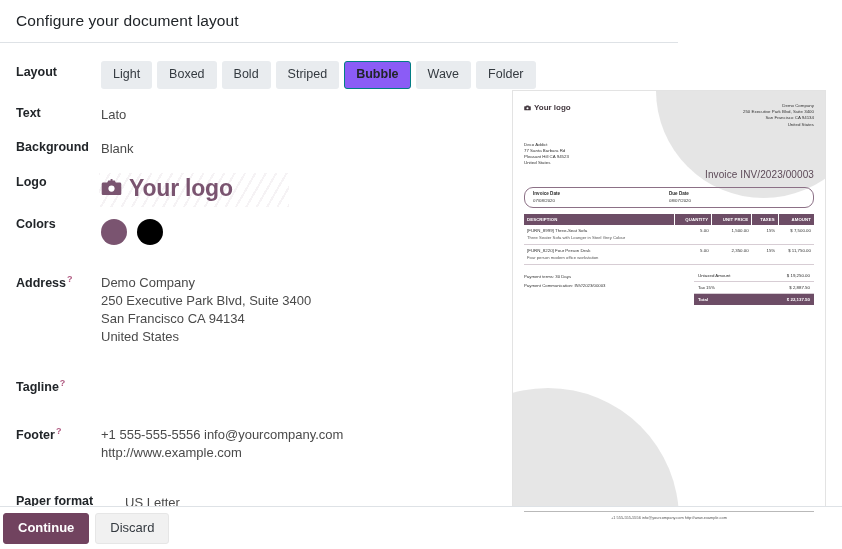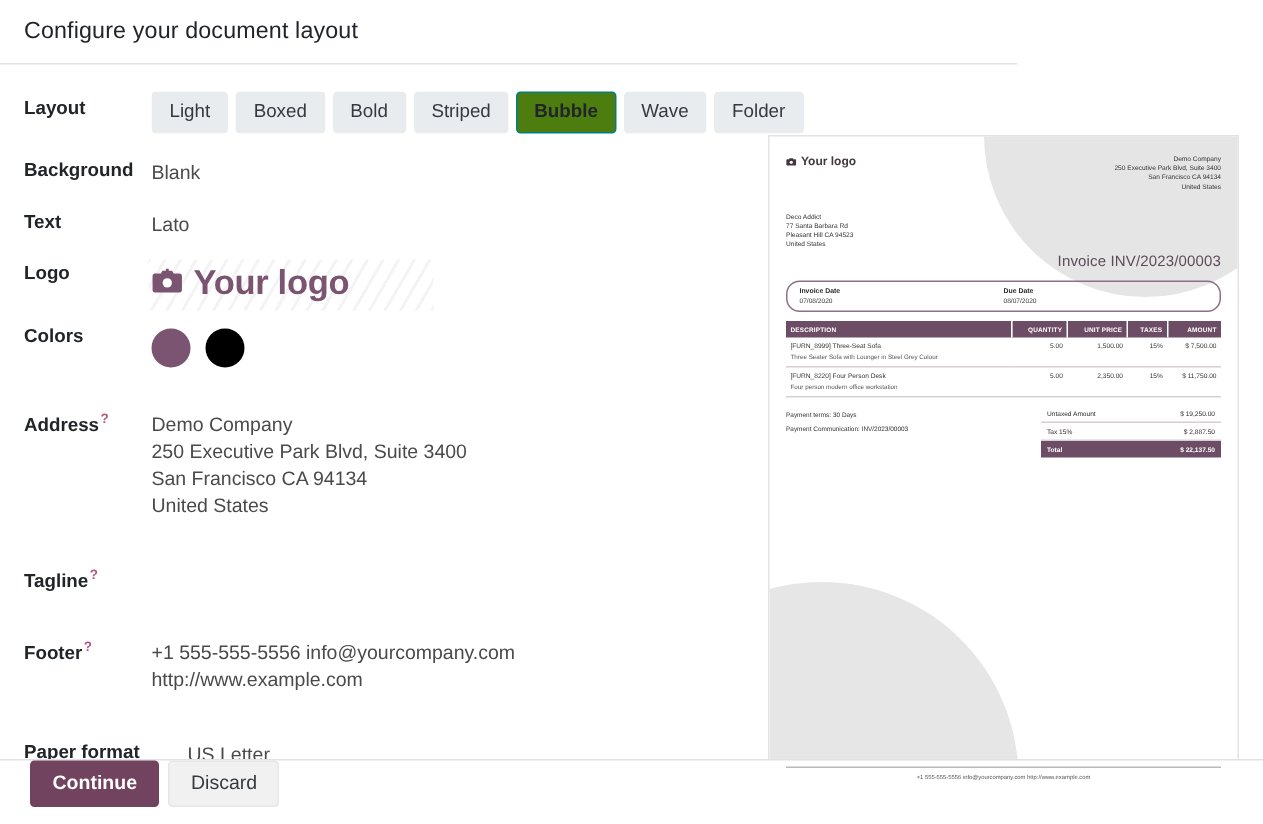--- a/index.html
+++ b/index.html
@@ -57,7 +57,7 @@
     line-height: 15px;
   }
   .lbtn.active {
-    background: #4d7c0f;
+    background: #8b5cf6;
     border: 1px solid #017e84;
     color: #212529;
     font-weight: bold;

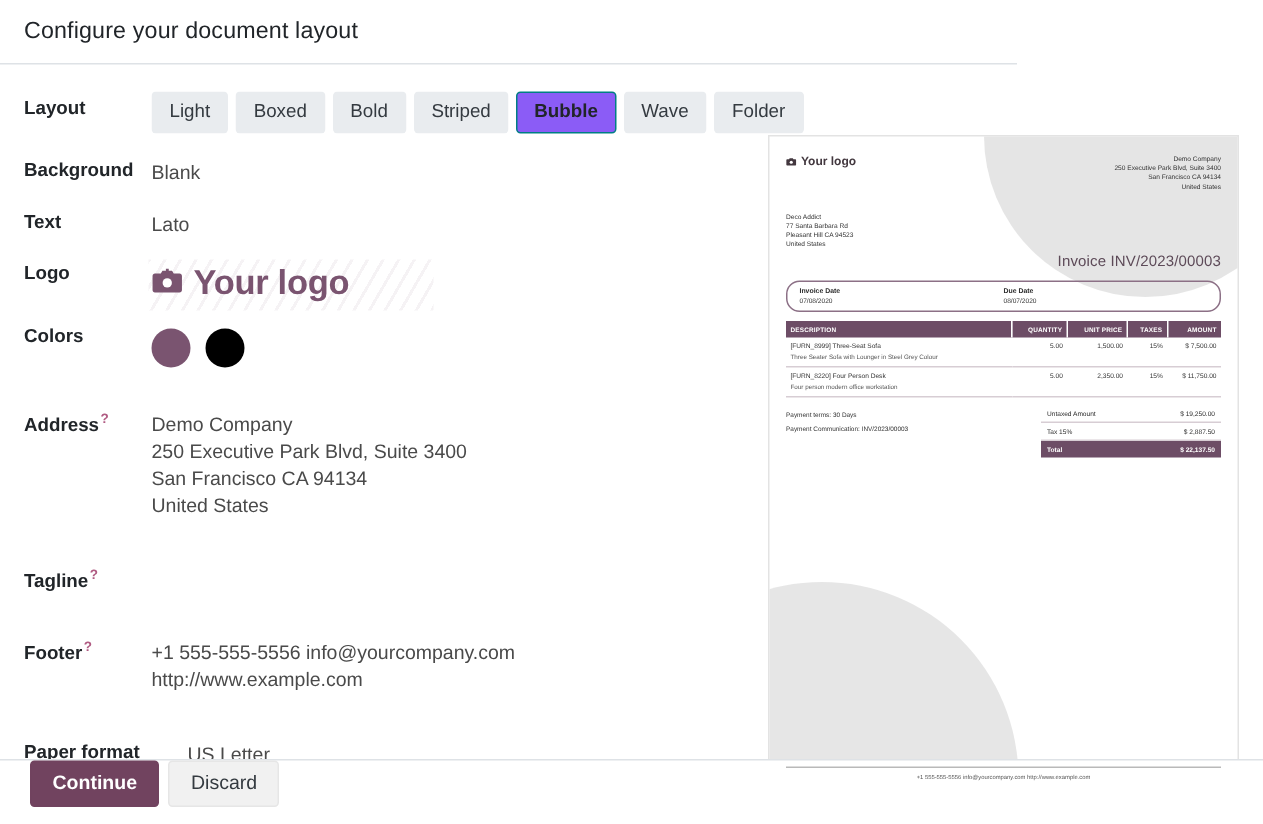--- a/index.html
+++ b/index.html
@@ -220,14 +220,14 @@
         </div>
       </div>
 
+      <div class="frow row-text">
+        <div class="flabel">Text</div>
+        <div class="fval">Lato</div>
+      </div>
+
       <div class="frow row-bg">
         <div class="flabel">Background</div>
         <div class="fval">Blank</div>
-      </div>
-
-      <div class="frow row-text">
-        <div class="flabel">Text</div>
-        <div class="fval">Lato</div>
       </div>
 
       <div class="frow row-logo">

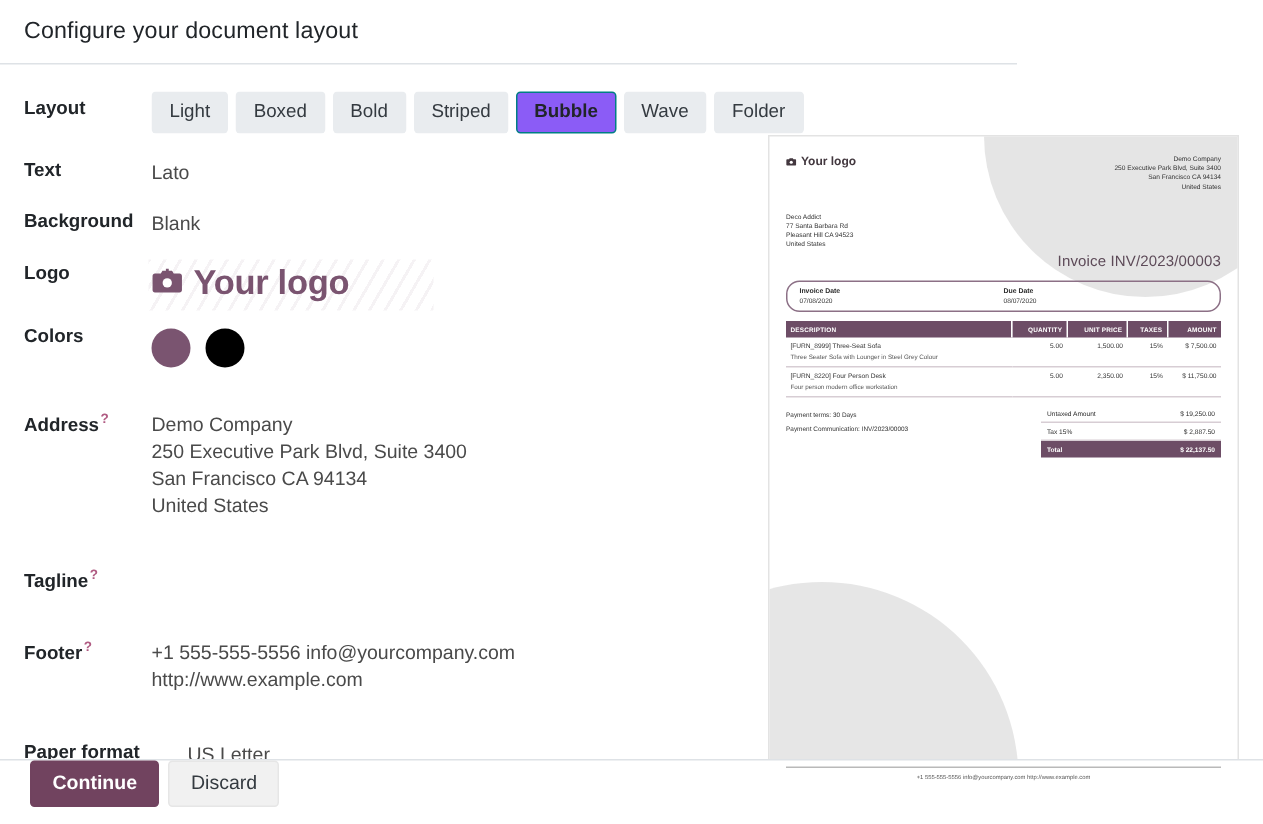--- a/index.html
+++ b/index.html
@@ -186,8 +186,8 @@
     position: absolute; left: 0; bottom: 0;
     width: 842px; height: 43px;
     border-top: 1px solid #dee2e6;
-    display: flex; align-items: flex-start; gap: 6px;
-    padding: 0 20px;
+    display: flex; align-items: center; gap: 6px;
+    padding: 0 3px;
     background: #fff;
   }
   .btn { font-size: 13px; border-radius: 3px; padding: 6px 14px 7px 14px; cursor: pointer; border: 1px solid transparent; line-height: 16px; }

